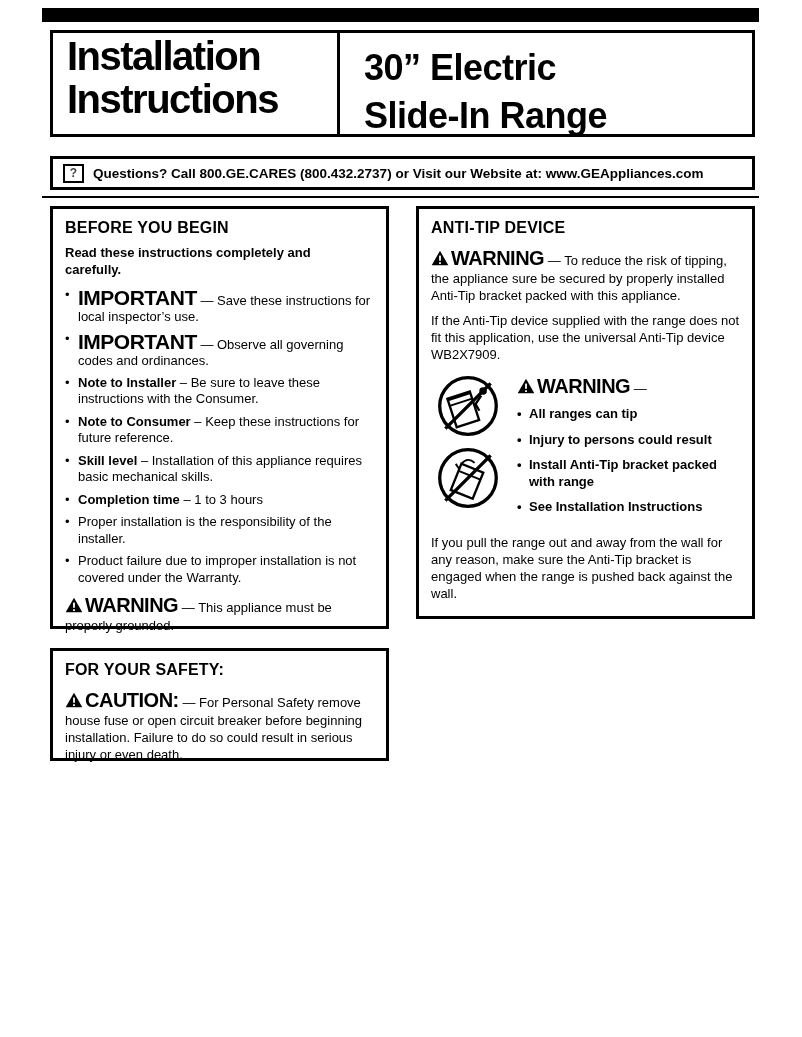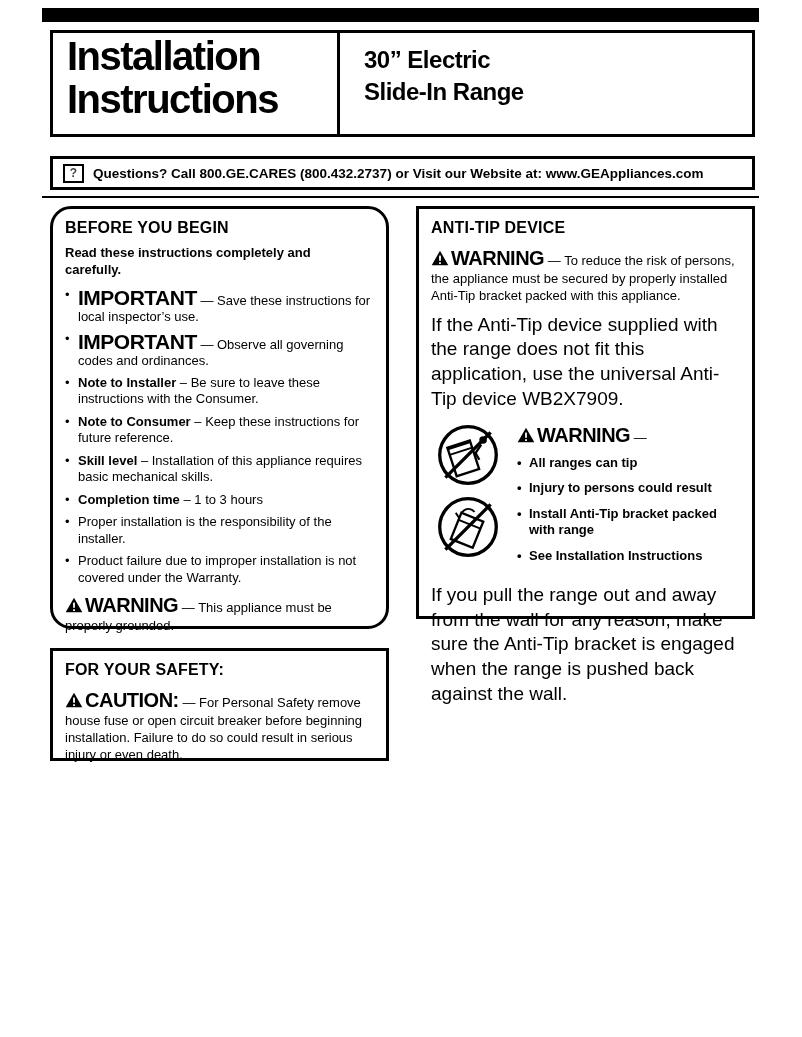--- a/index.html
+++ b/index.html
@@ -22,7 +22,7 @@
   .header-divider { width:3px; background:#000; }
   .header-right {
     flex:1; padding:11px 0 0 24px;
-    font-size:24px; font-weight:bold; line-height:1.32; letter-spacing:-0.5px;
+    font-size:36px; font-weight:bold; line-height:1.32; letter-spacing:-0.5px;
   }
 
   .questions-bar {

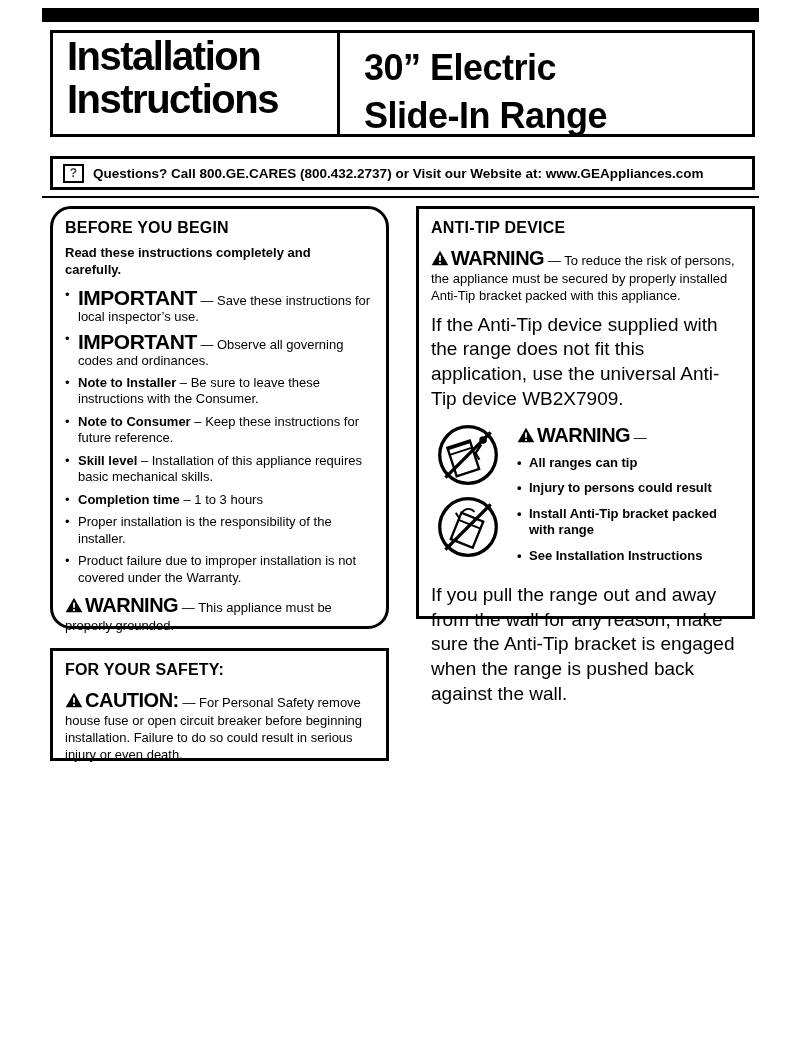--- a/index.html
+++ b/index.html
@@ -37,7 +37,7 @@
   .q-text { font-size:13.5px; font-weight:bold; }
 
   .box { position:absolute; border:3px solid #000; background:#fff; }
-  .before-box { left:50px; top:206px; width:339px; height:423px; padding:10px 12px 0 12px;border-radius:21px; }
+  .before-box { left:50px; top:206px; width:339px; height:423px; padding:10px 12px 0 12px; }
   .antitip-box { left:416px; top:206px; width:339px; height:413px; padding:10px 12px 0 12px; }
   .safety-box { left:50px; top:648px; width:339px; height:113px; padding:10px 12px 0 12px; }
 

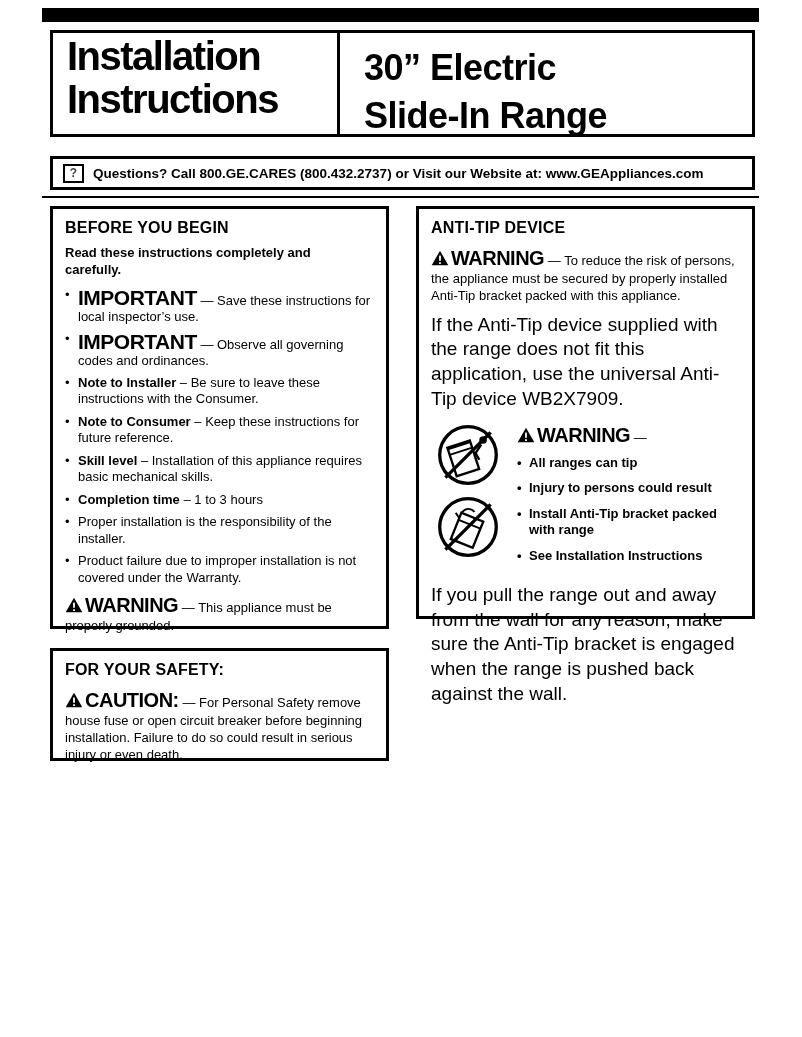--- a/index.html
+++ b/index.html
@@ -146,7 +146,7 @@
             <path d="M13 1 L25 22 L1 22 Z" fill="#000"></path>
             <rect x="11.7" y="8" width="2.6" height="7.5" fill="#fff"></rect>
             <rect x="11.7" y="17.6" width="2.6" height="2.6" fill="#fff"></rect>
-          </svg></span><span class="warn-label">WARNING</span><span> — To reduce the risk of persons, the appliance must be secured by properly installed Anti-Tip bracket packed with this appliance.</span>
+          </svg></span><span class="warn-label">WARNING</span><span> — To reduce the risk of tipping, the appliance sure be secured by properly installed Anti-Tip bracket packed with this appliance.</span>
     </p>
     <p class="body-para">If the Anti-Tip device supplied with the range does not fit this application, use the universal Anti-Tip device WB2X7909.</p>
 

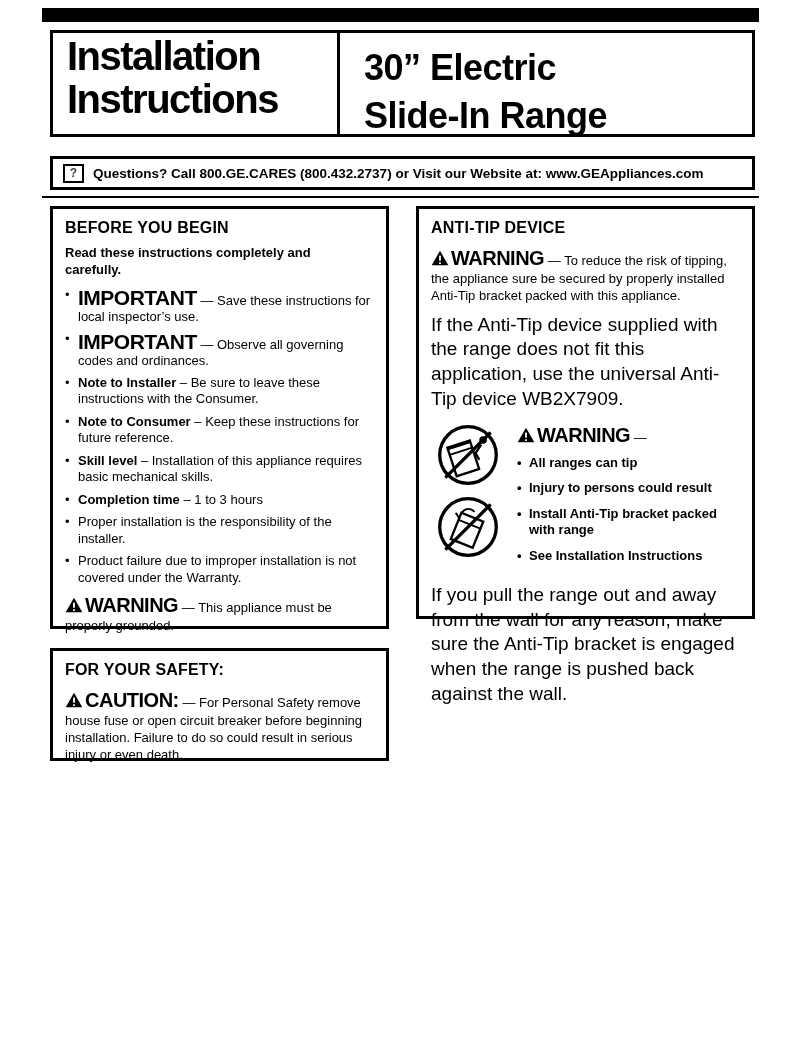--- a/index.html
+++ b/index.html
@@ -54,7 +54,7 @@
   .warn-icon svg { width:18px; height:16px; vertical-align:-1px; margin-right:2px; }
   .warn-label { font-size:20px; font-weight:bold; letter-spacing:-0.5px; }
   .warn-para { font-size:13px; line-height:1.3; margin-bottom:8px; }
-  .body-para { font-size:19px; line-height:1.3; margin-bottom:10px; }
+  .body-para { font-size:13px; line-height:1.3; margin-bottom:10px; }
   .warning-line { font-size:13px; line-height:1.3; }
 
   .hazard-row { display:flex; gap:16px; margin-bottom:10px; }

